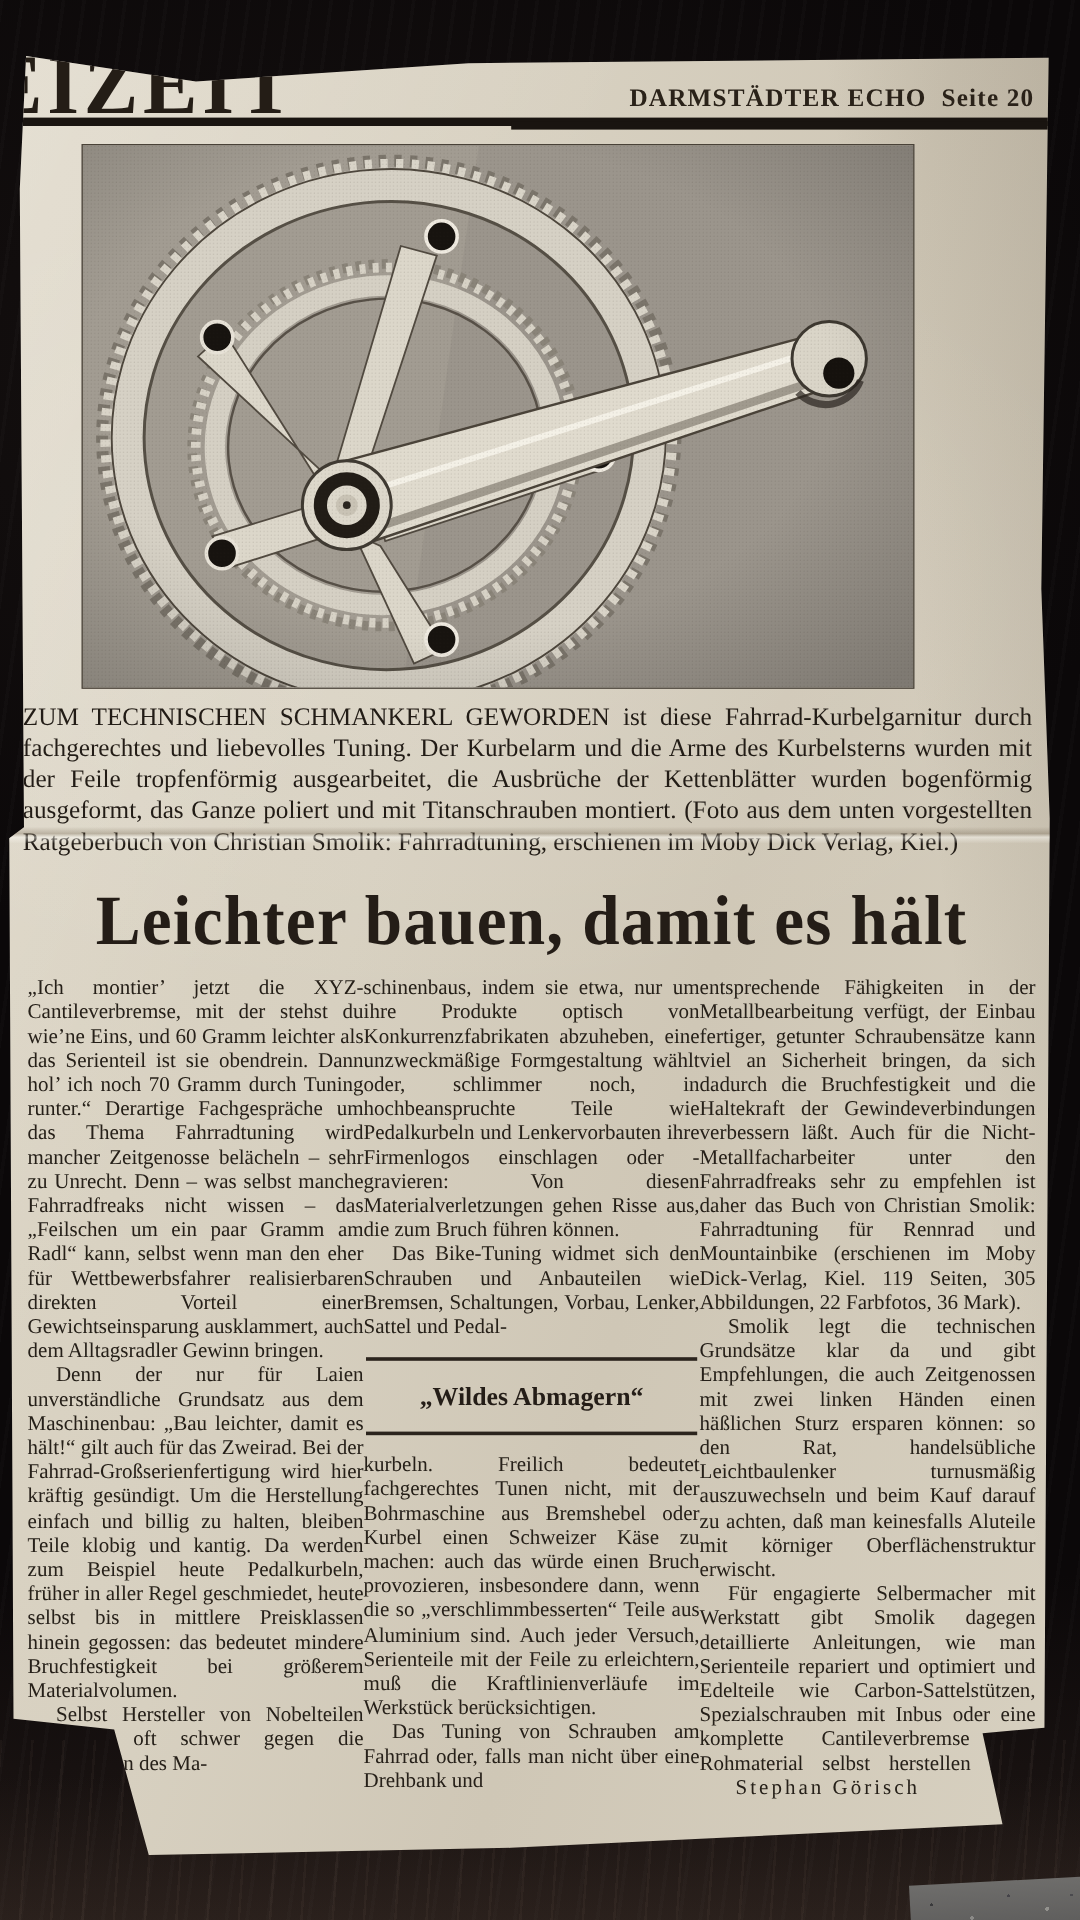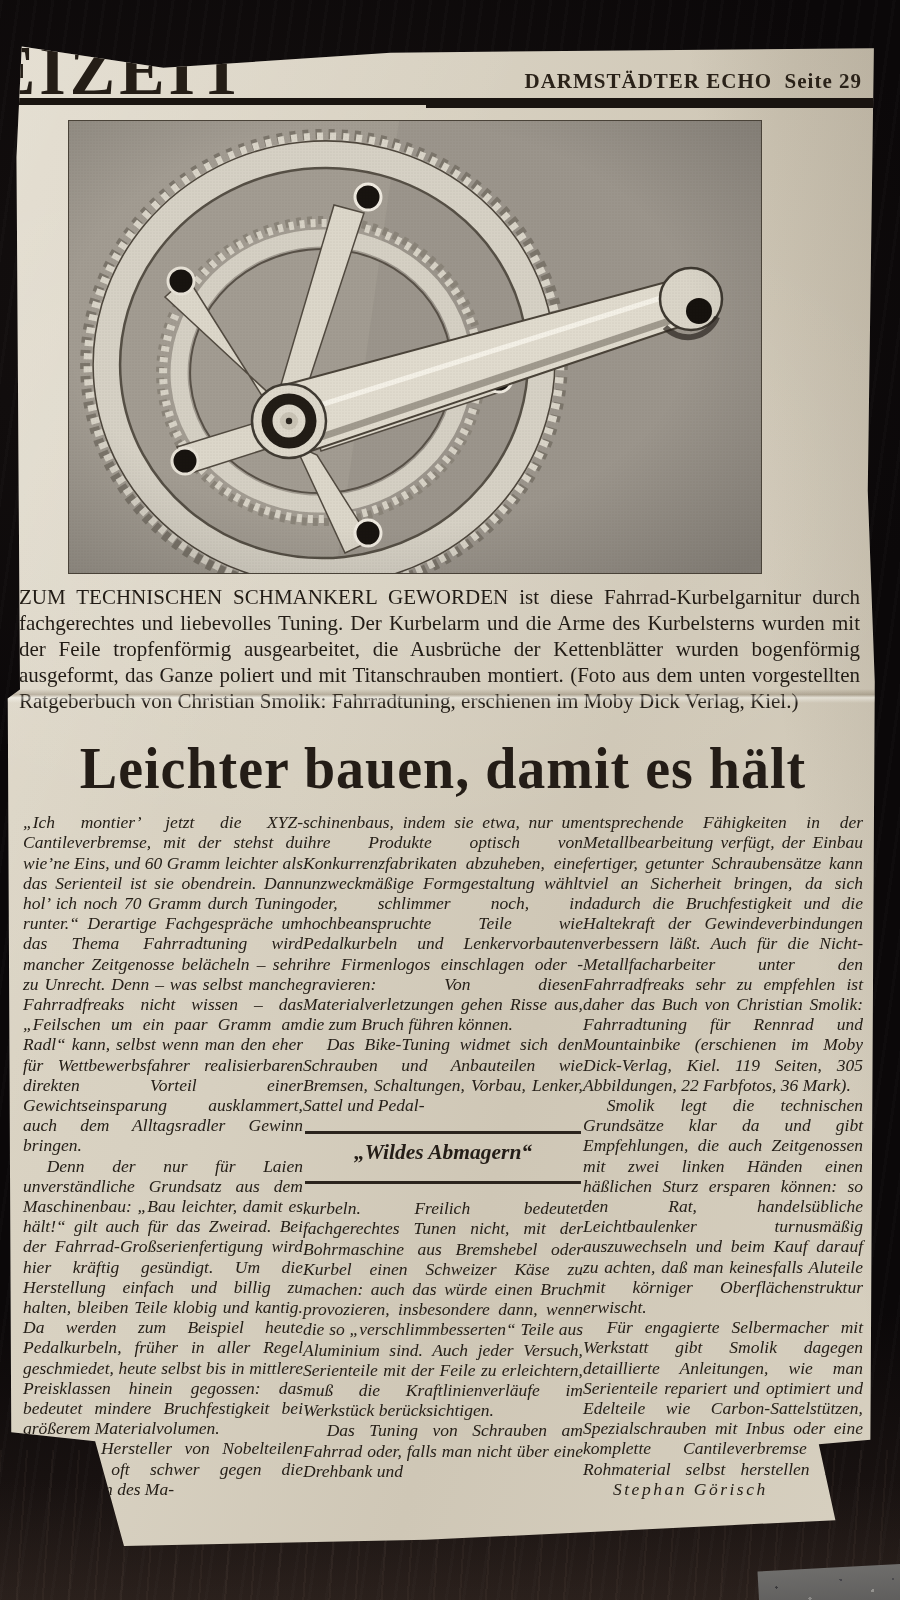--- a/index.html
+++ b/index.html
@@ -121,7 +121,7 @@
 
   <div class="masthead">
     <div class="mast-title">EIZEIT</div>
-    <div class="mast-right">DARMSTÄDTER ECHO  Seite 29</div>
+    <div class="mast-right">DARMSTÄDTER ECHO  Seite 20</div>
   </div>
   <div class="rule"></div>
 

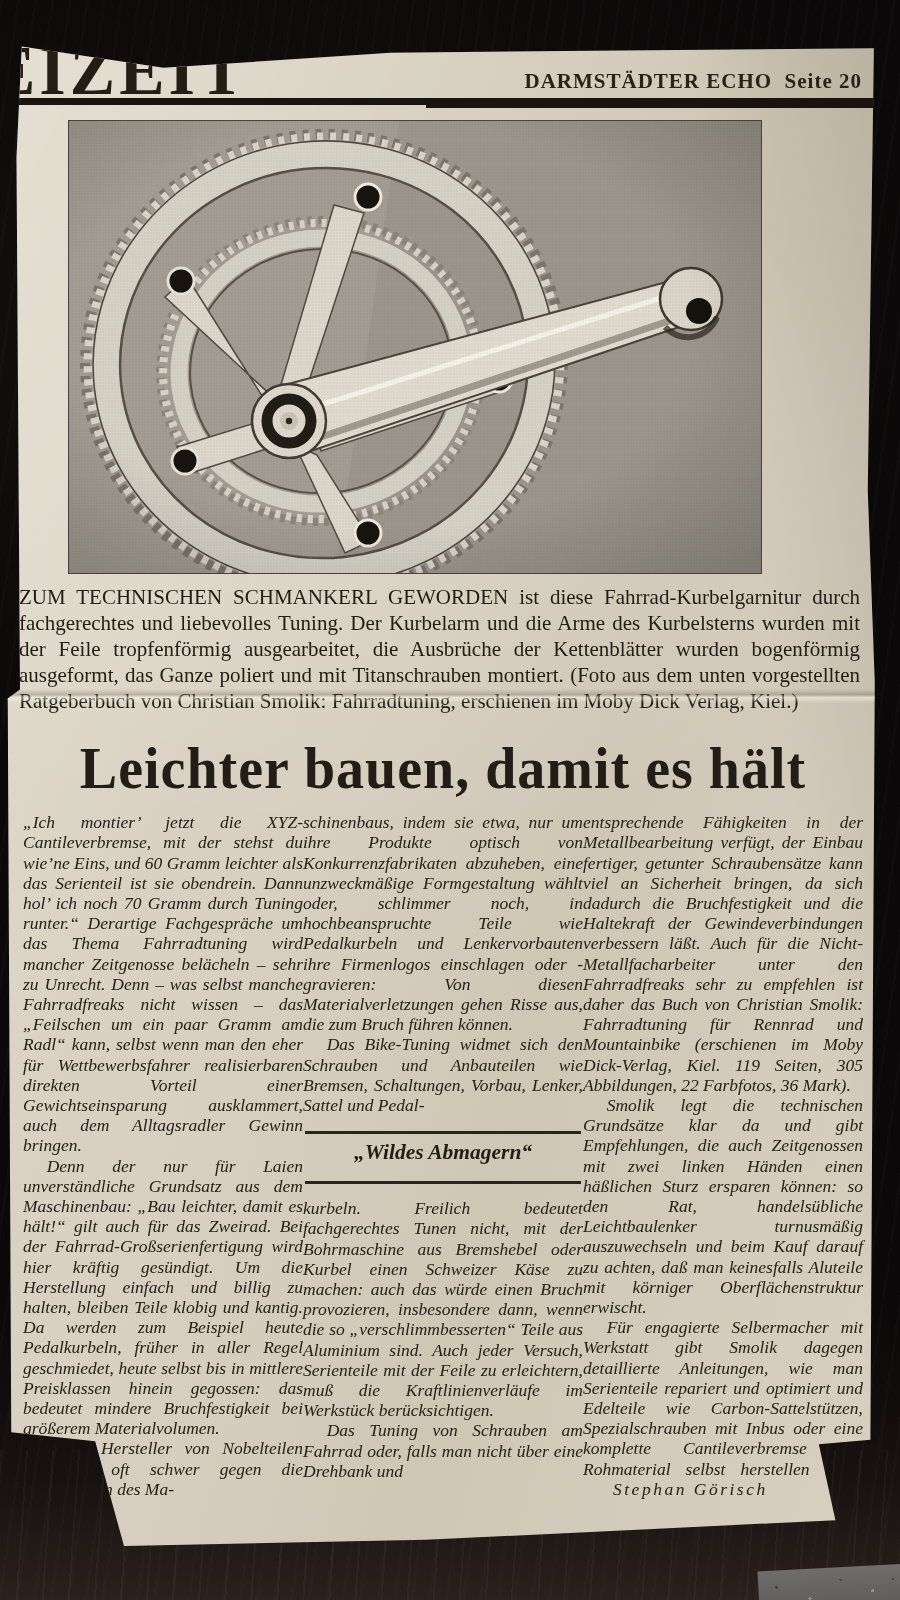--- a/index.html
+++ b/index.html
@@ -98,7 +98,6 @@
     display:flex;margin:16px 17px 0 17px;
     font-size:17.5px;line-height:1.155;text-align:justify;color:#262019;
     hyphens:auto;
-    font-style:italic;
   }
   .col{flex:1;min-width:0;}
   .col p{margin:0;text-indent:1.35em;}

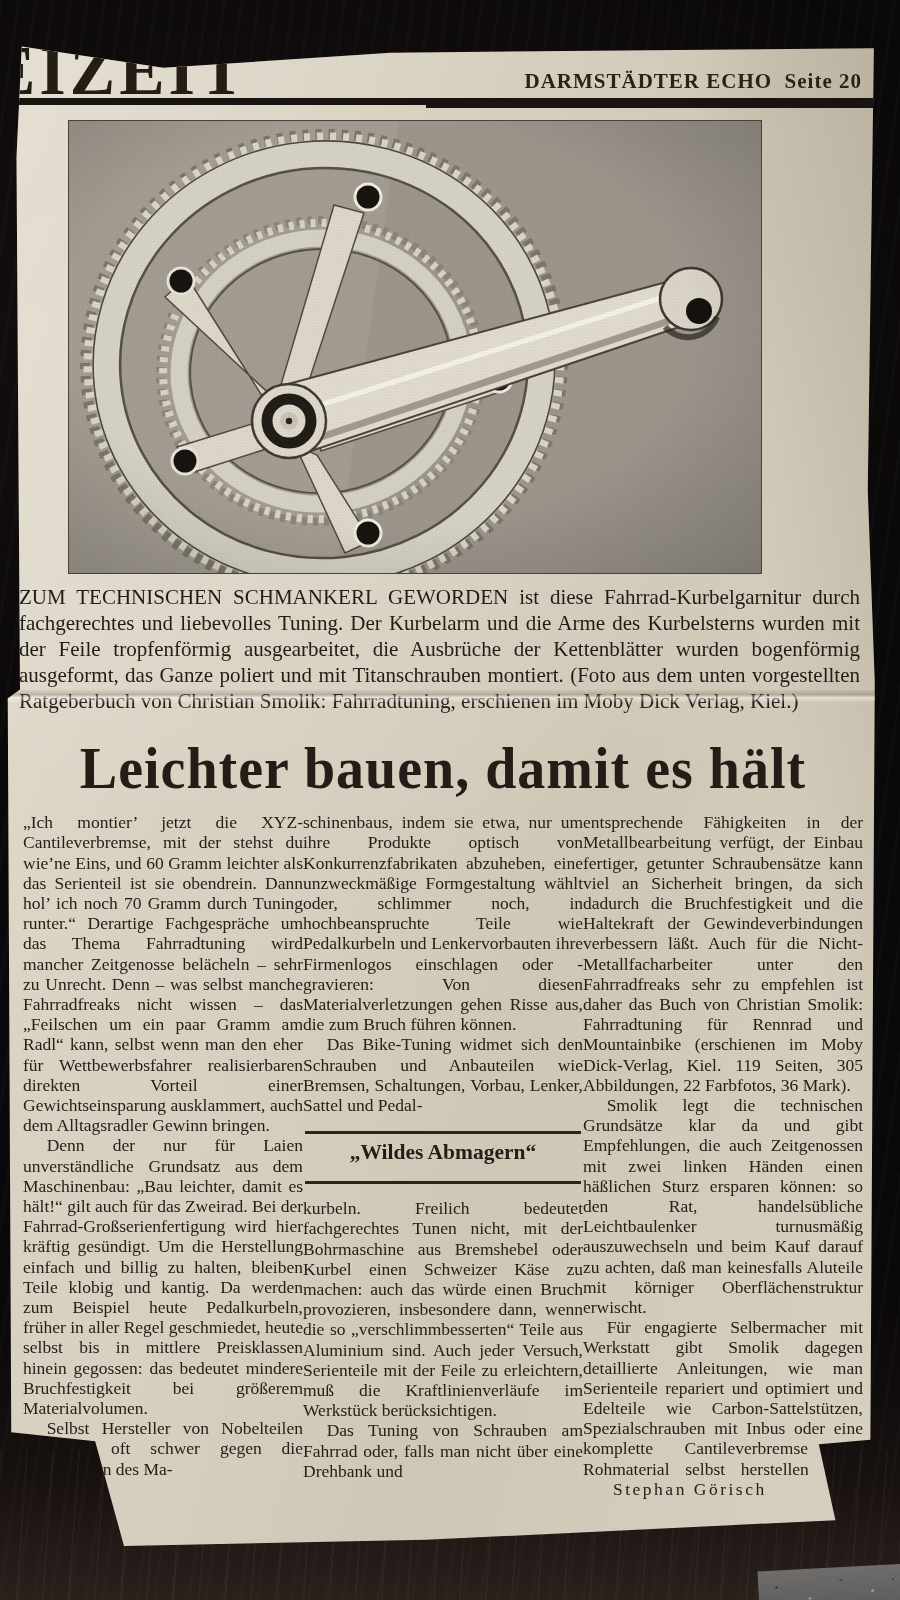--- a/index.html
+++ b/index.html
@@ -104,7 +104,7 @@
   .col p.noindent{text-indent:0;}
   .inset{
     border-top:3px solid #2b241d;border-bottom:3px solid #2b241d;
-    margin:16px 2px 14px 2px;padding:4px 0 14px 0;
+    margin:16px 2px 14px 2px;padding:16px 0 14px 0;
     text-align:center;
   }
   .inset-line{font-size:21.5px;font-weight:bold;line-height:1.35;color:#241d17;}

